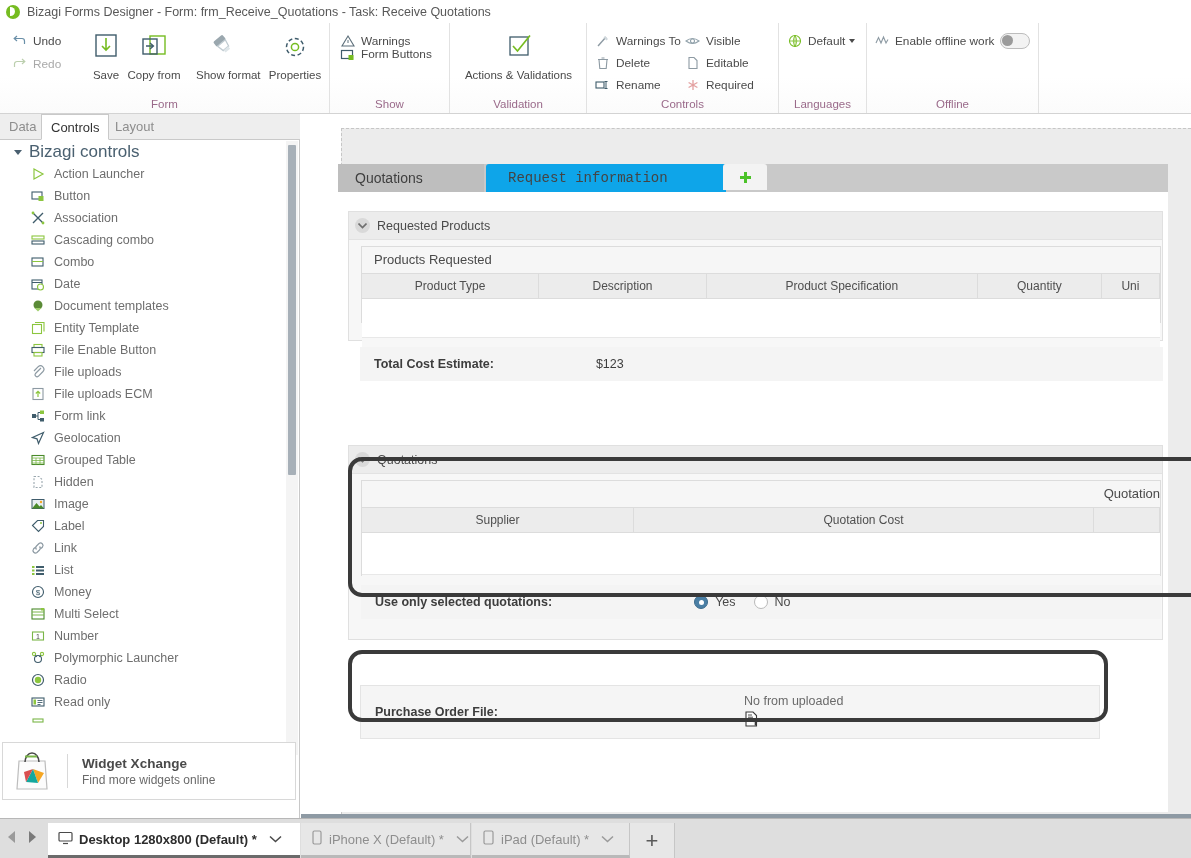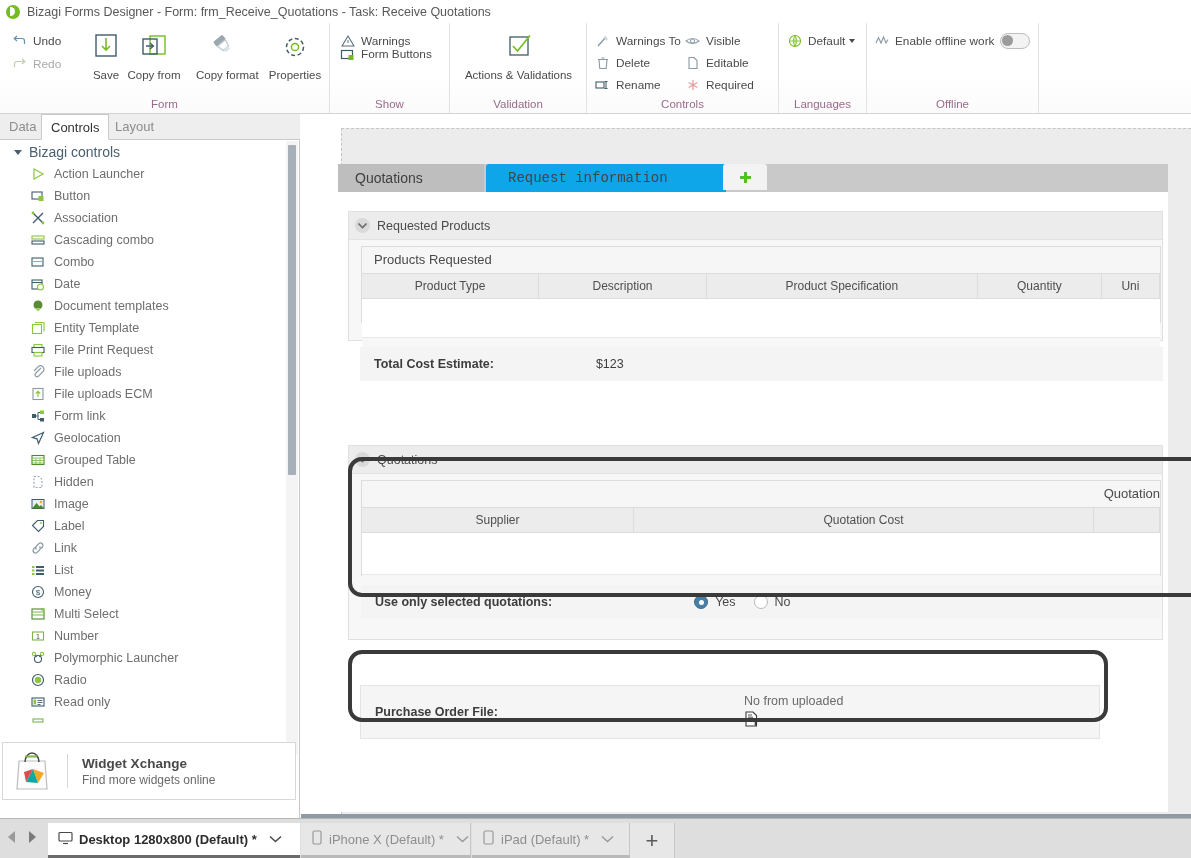--- a/index.html
+++ b/index.html
@@ -266,7 +266,7 @@
             </g>
           </svg>
       </span>
-      <span class="blabel">Copy format</span>
+      <span class="blabel">Show format</span>
     </div>
 
     <div class="bigbtn" style="left:267px;">

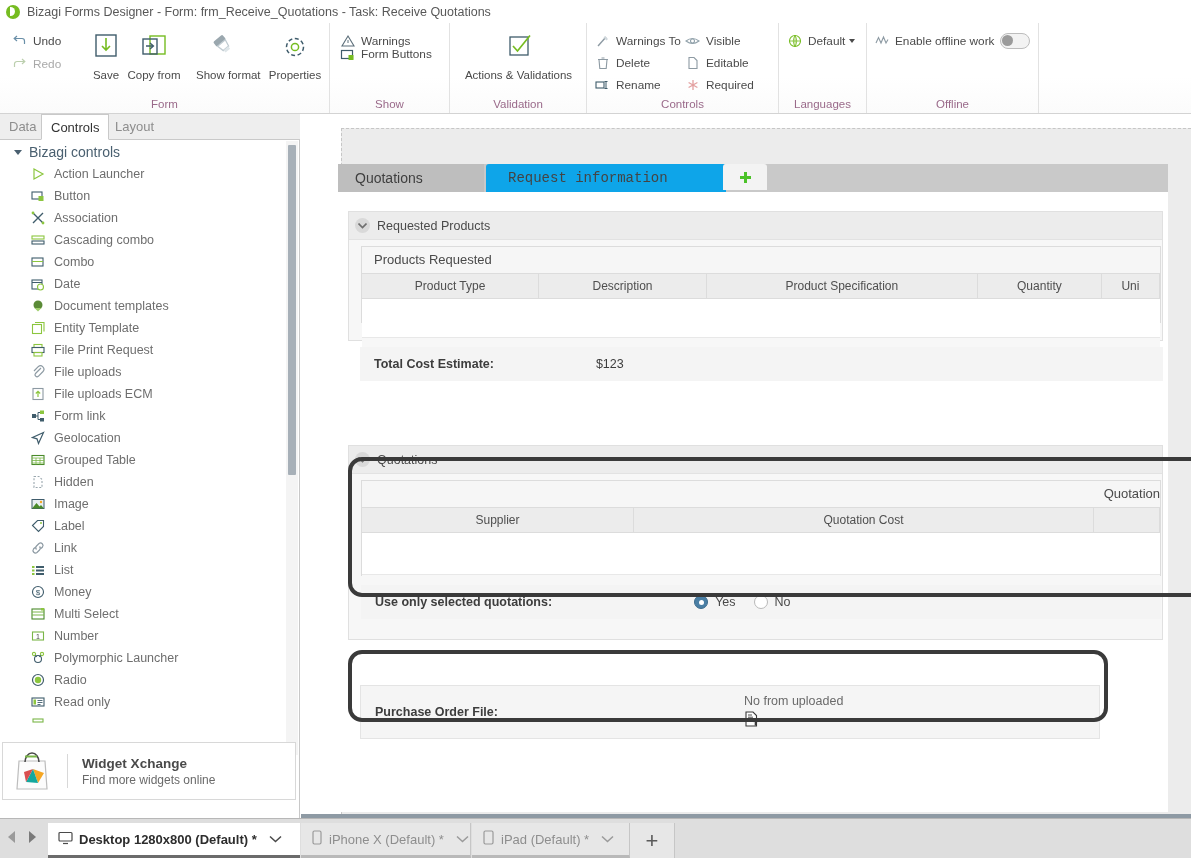--- a/index.html
+++ b/index.html
@@ -82,7 +82,7 @@
   }
   .grouphdr{
     display:flex;align-items:center;height:22px;padding-left:14px;gap:7px;
-    font-size:14px;color:#4a6070;
+    font-size:17px;color:#4a6070;
   }
   .grouphdr .caret{
     width:0;height:0;border-left:4.5px solid transparent;border-right:4.5px solid transparent;

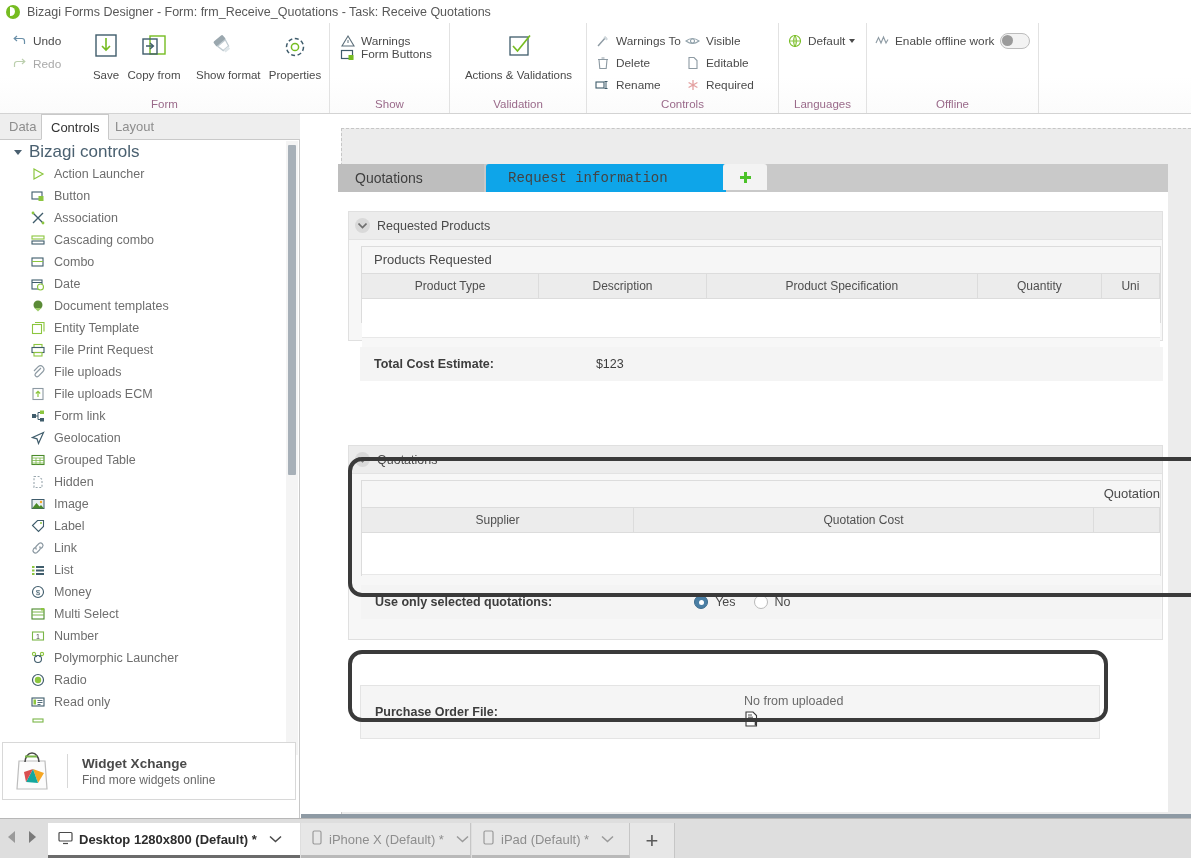--- a/index.html
+++ b/index.html
@@ -503,7 +503,7 @@
             <rect x="3" y="9.5" width="8" height="3.5" fill="none" stroke="#8cc63f" stroke-width="1.1"></rect>
           </svg>
         </span>
-      <span class="clabel">File Print Request</span>
+      <span class="clabel">File Enable Button</span>
     </div>
     <div class="citem">
       <span class="cicon">

